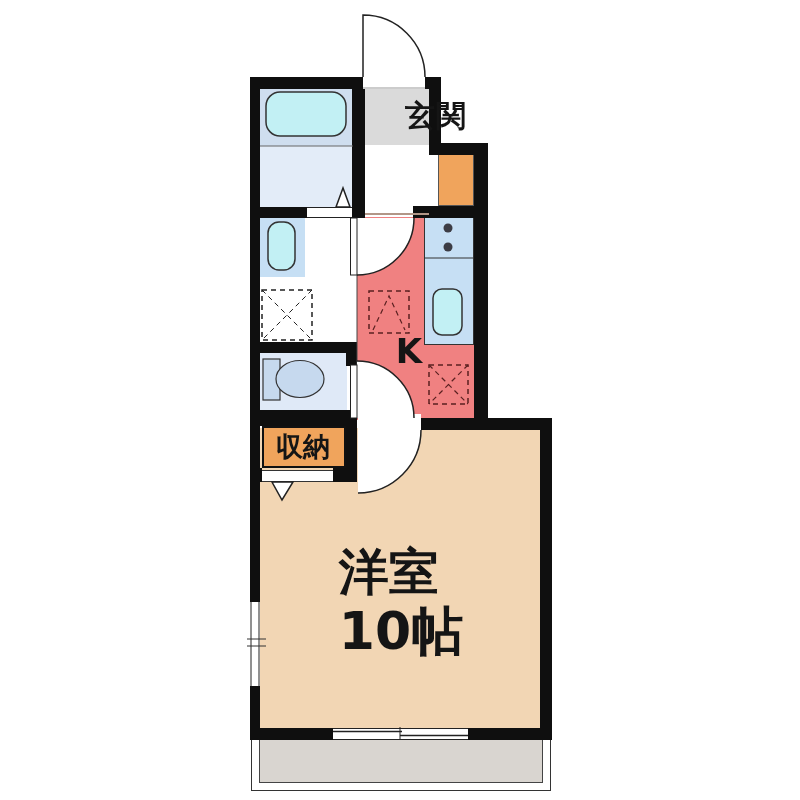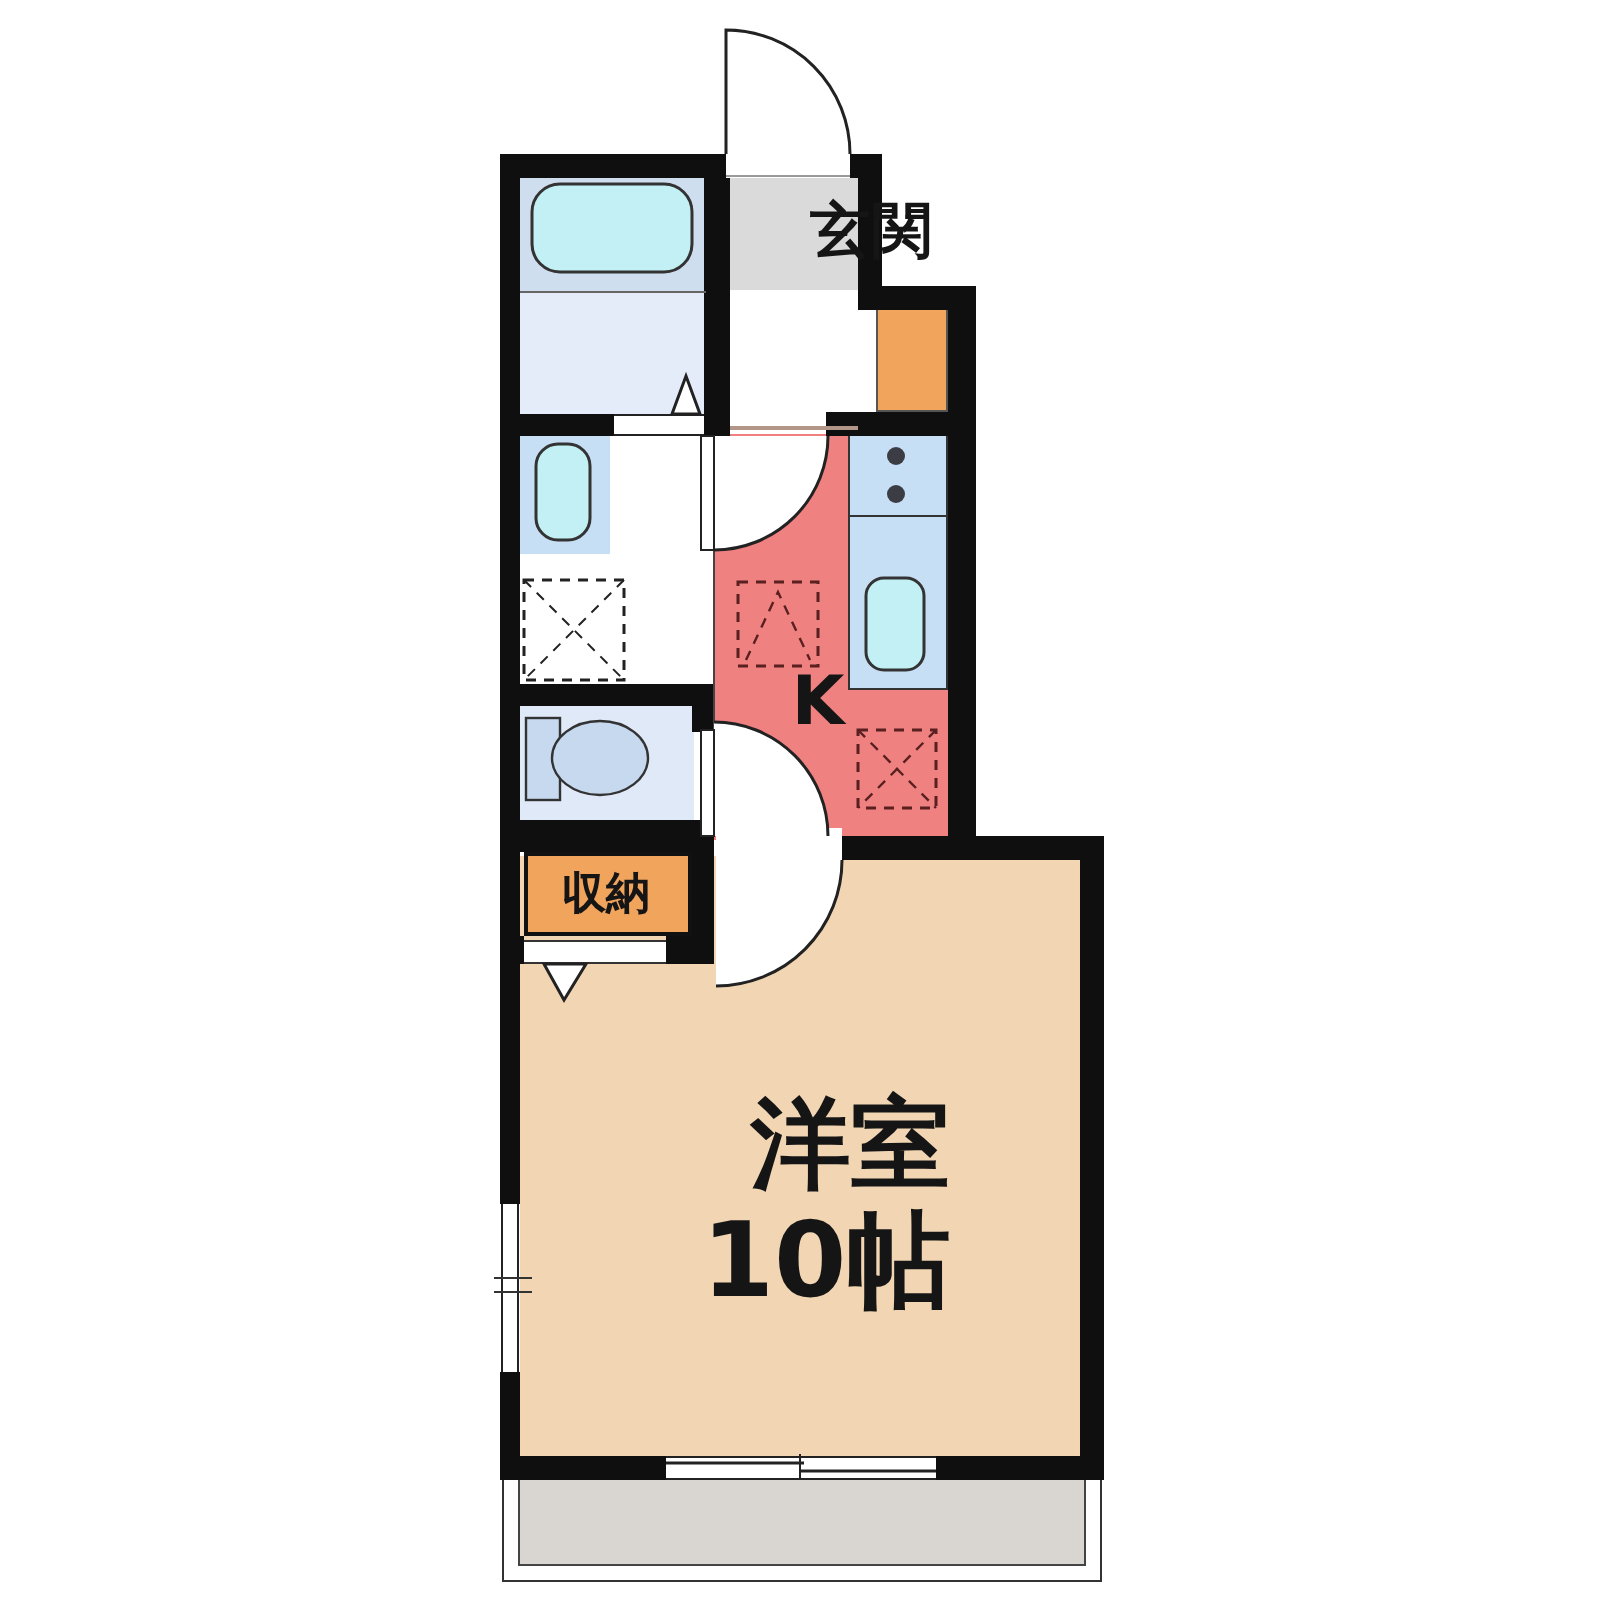--- a/index.html
+++ b/index.html
@@ -54,7 +54,7 @@
   .label{position:absolute;z-index:7;color:#151515;font-weight:bold;transform:translate(-50%,-50%);white-space:nowrap;}
   .lbl-genkan{left:397px;top:116px;font-size:30px;letter-spacing:1px;margin-left:39px;}
   .lbl-k{left:409px;top:351px;font-size:34px;}
-  .lbl-storage{left:303px;top:447px;font-size:22px;}
+  .lbl-storage{left:303px;top:447px;font-size:27px;}
   .lbl-room{left:401px;top:602px;text-align:right;font-size:50px;line-height:59px;margin-left:12px;}
   .lbl-room .sz{font-size:52px;}
   .lbl-balcony{left:404px;top:762px;font-size:28px;letter-spacing:2px;}

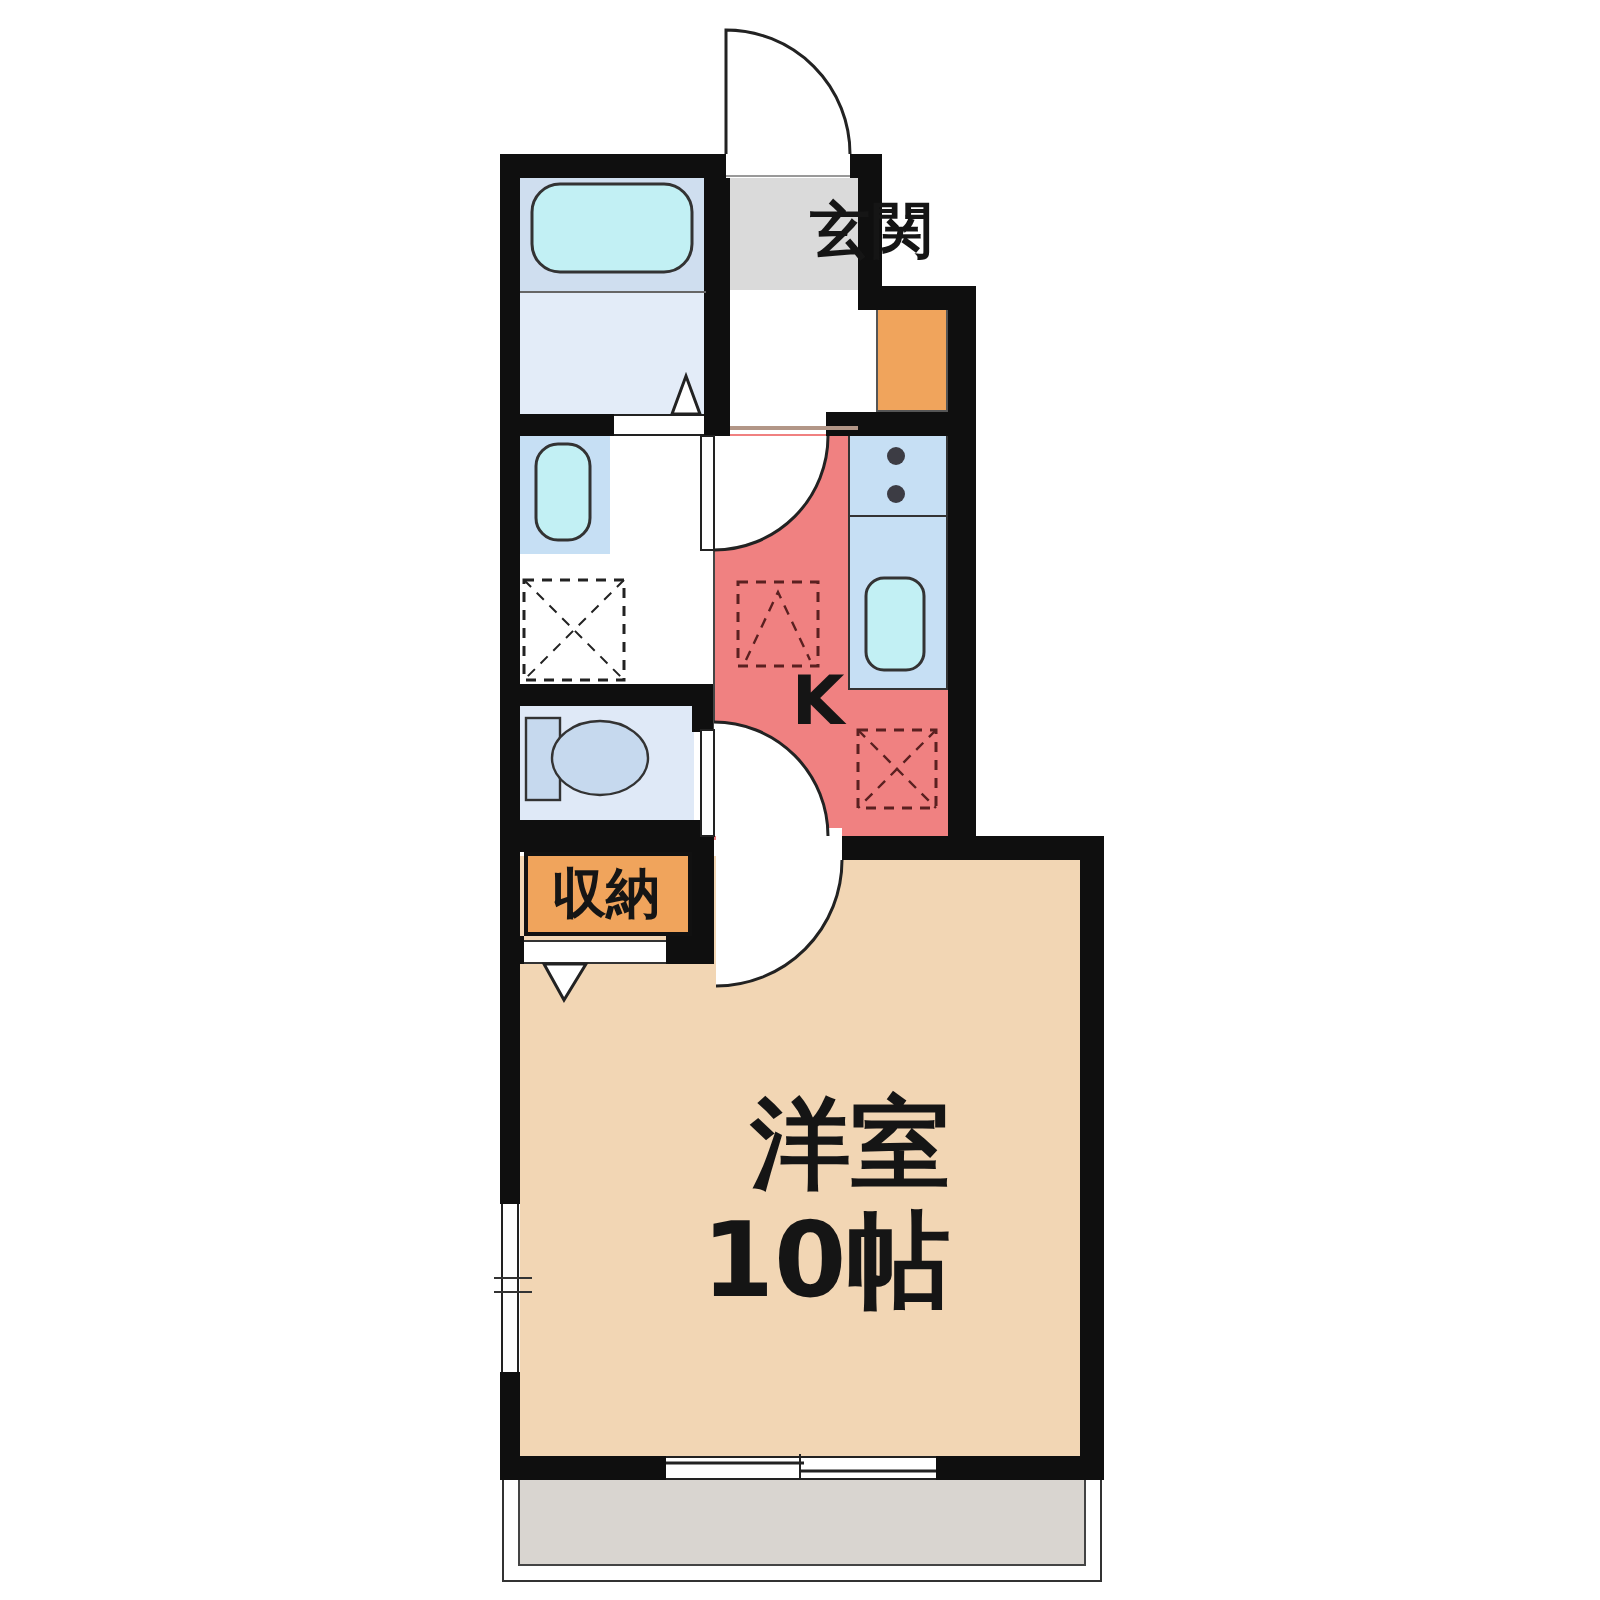--- a/index.html
+++ b/index.html
@@ -55,7 +55,7 @@
   .lbl-genkan{left:397px;top:116px;font-size:30px;letter-spacing:1px;margin-left:39px;}
   .lbl-k{left:409px;top:351px;font-size:34px;}
   .lbl-storage{left:303px;top:447px;font-size:27px;}
-  .lbl-room{left:401px;top:602px;text-align:right;font-size:50px;line-height:59px;margin-left:12px;}
+  .lbl-room{left:401px;top:602px;text-align:left;font-size:50px;line-height:59px;}
   .lbl-room .sz{font-size:52px;}
   .lbl-balcony{left:404px;top:762px;font-size:28px;letter-spacing:2px;}
 </style>

